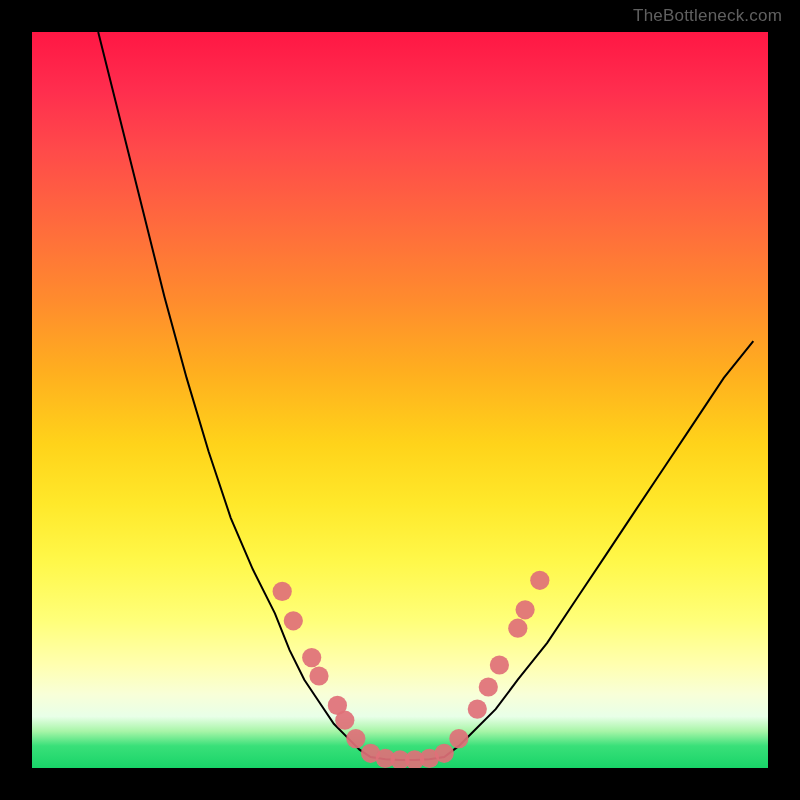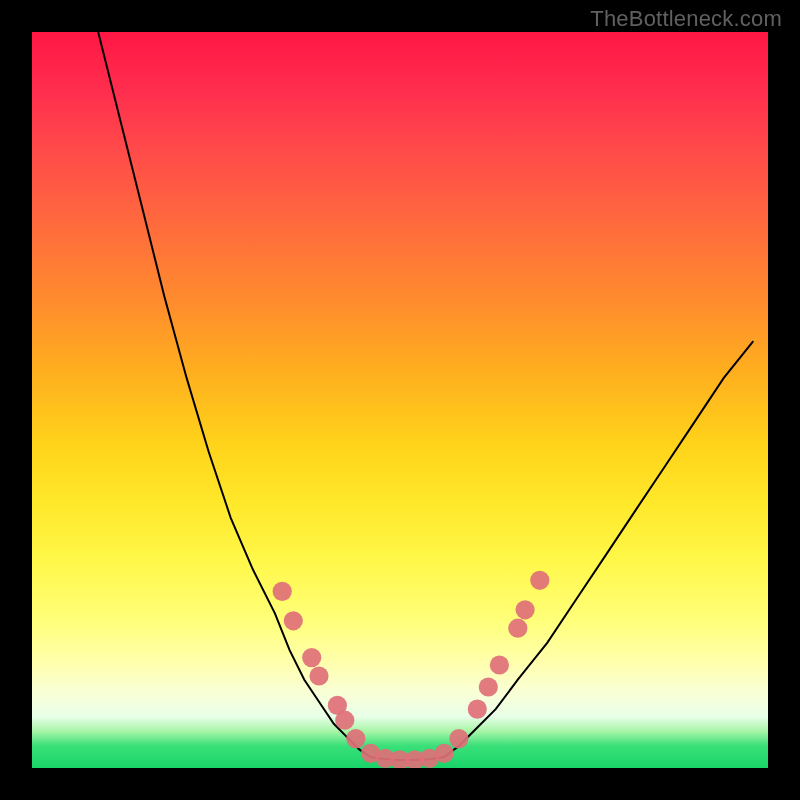--- a/index.html
+++ b/index.html
@@ -50,7 +50,7 @@
     top: 6px;
     right: 18px;
     color: #606060;
-    font-size: 22px;
+    font-size: 17px;
     font-weight: 400;
     letter-spacing: 0.2px;
     user-select: none;

